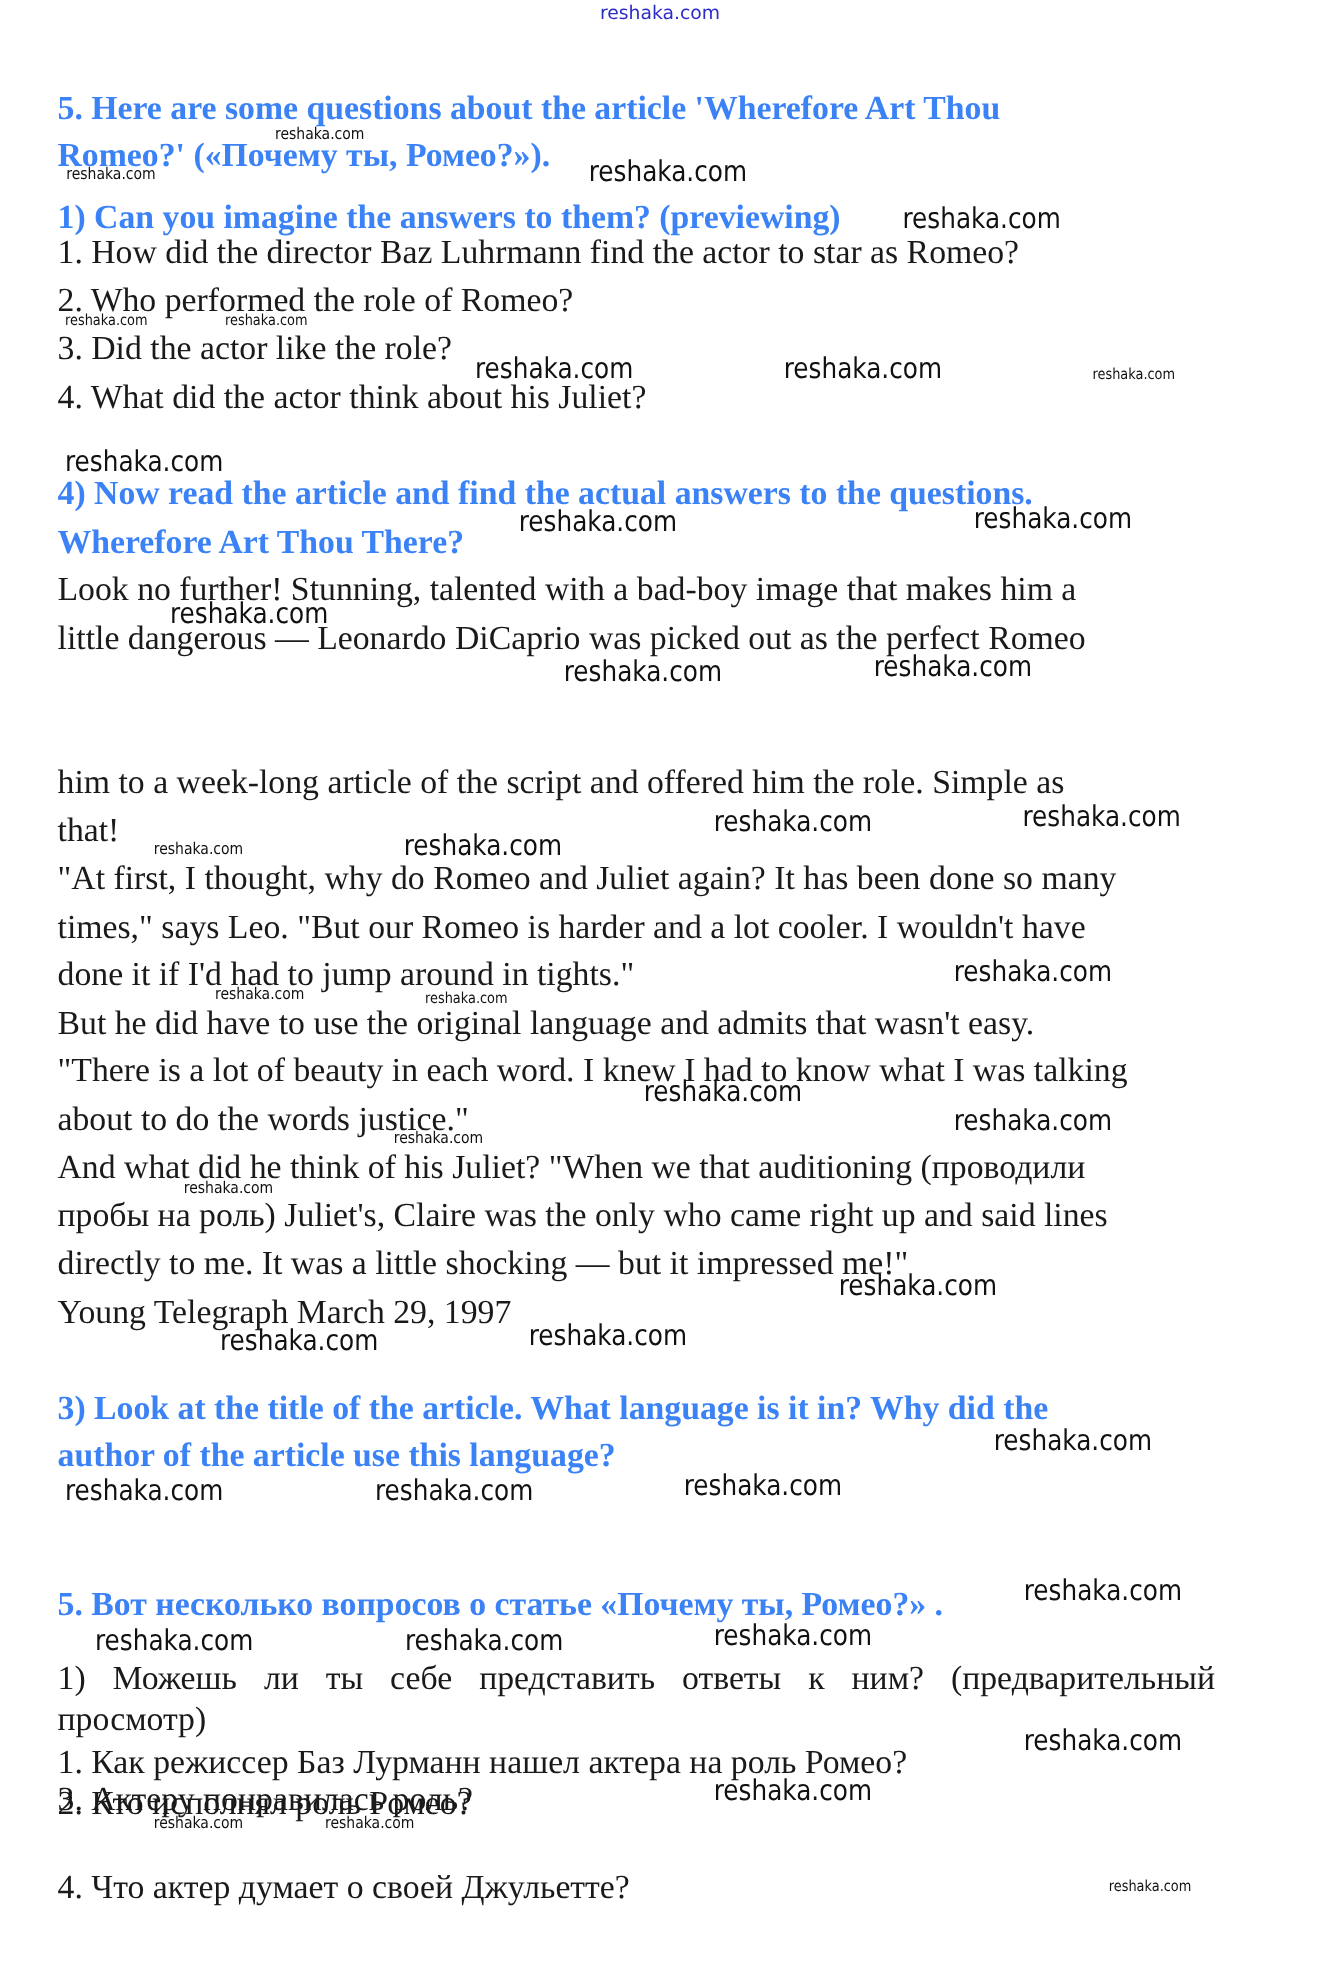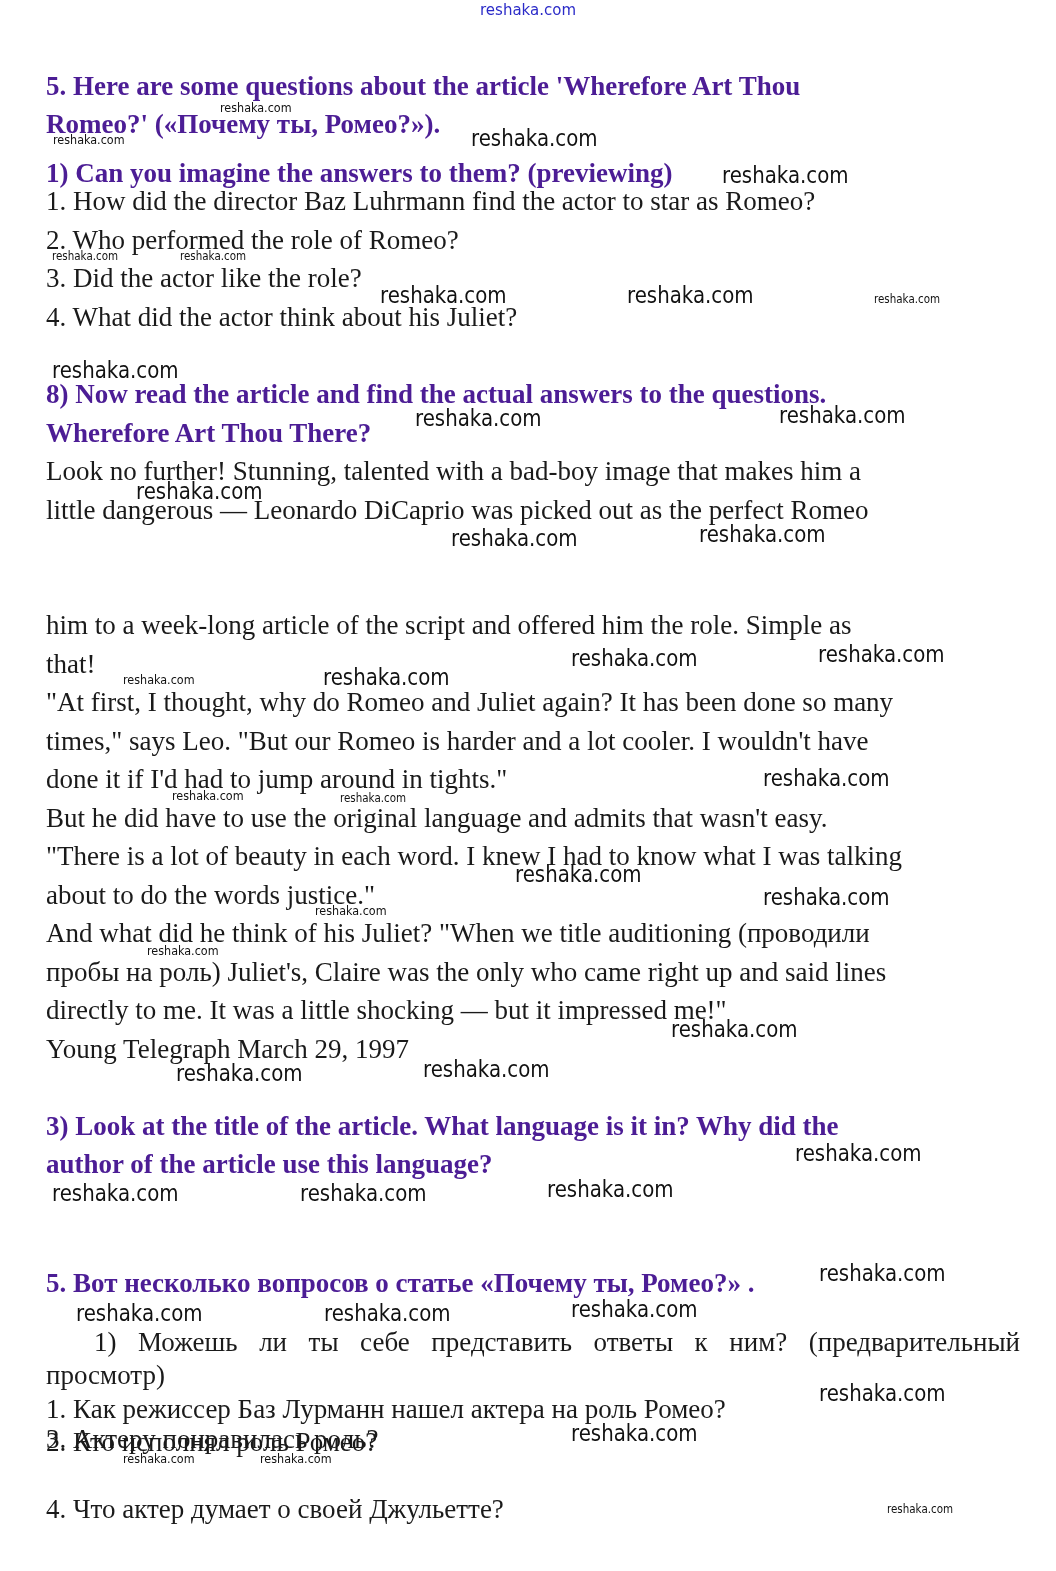--- a/index.html
+++ b/index.html
@@ -15,7 +15,7 @@
       font-family: "Liberation Serif", serif; color: #1a1a1a;
       font-size: 27px; line-height: 30px;
     }
-    .b { font-weight: bold; color: #4c1d95; }
+    .b { font-weight: bold; color: #3b82f6; }
     .just { width: 926px; text-align: justify; text-align-last: justify; }
     .wm {
       position: absolute; white-space: nowrap;

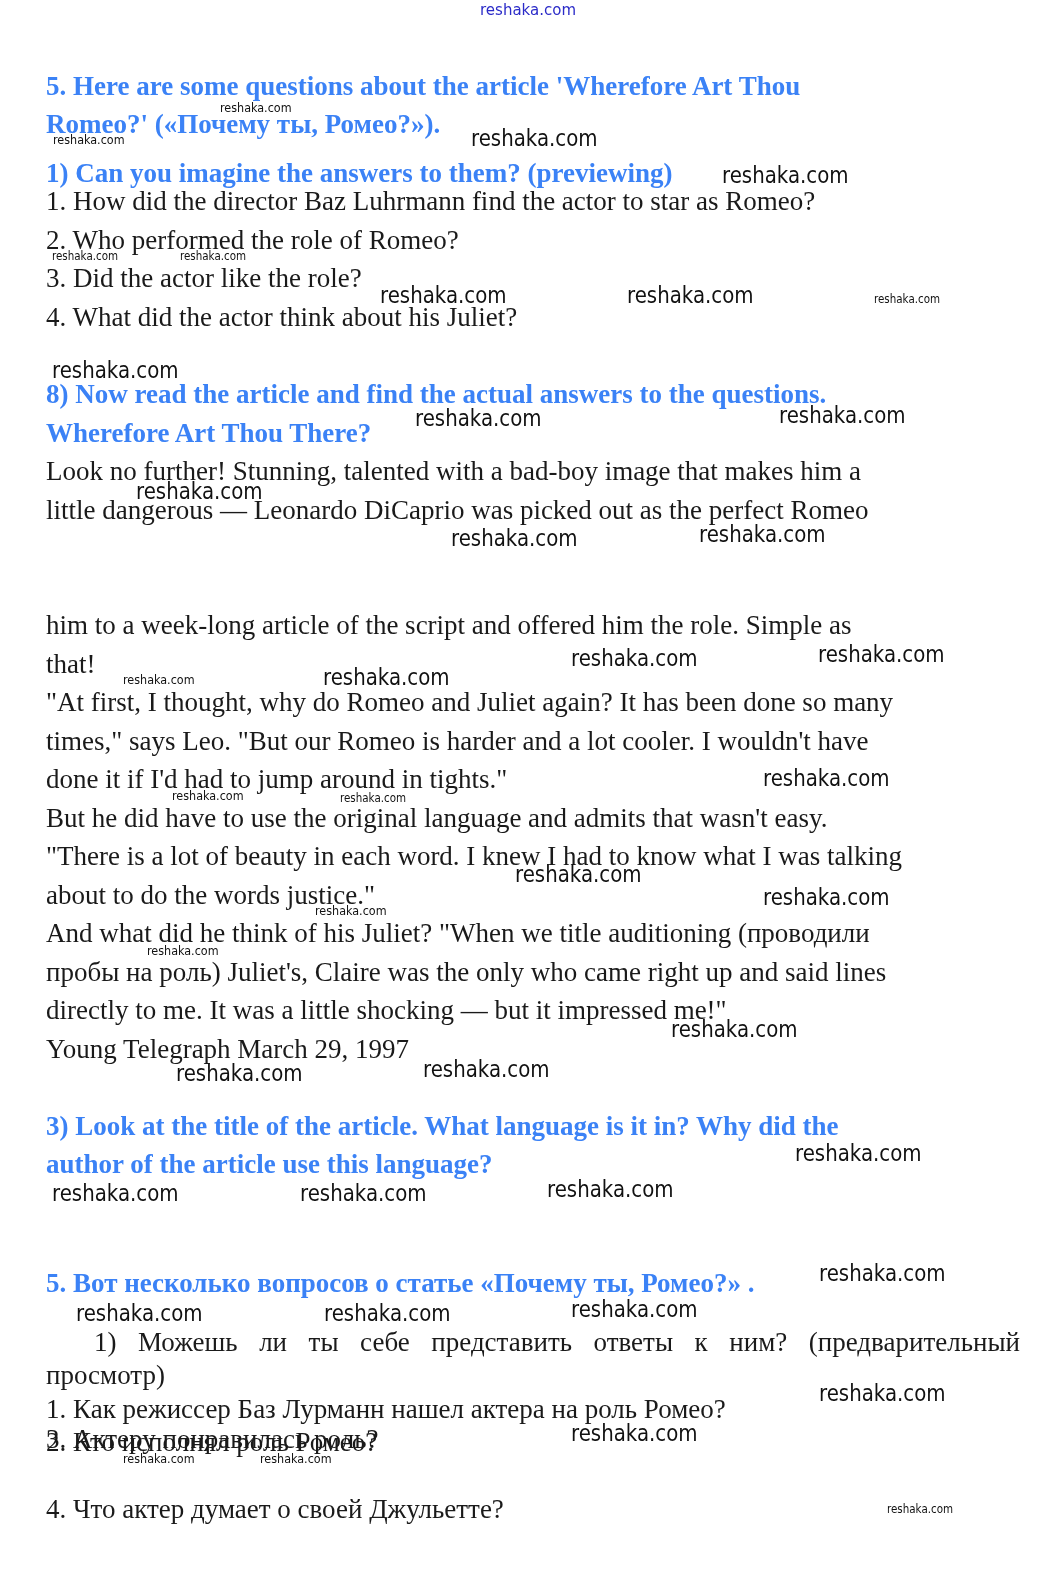--- a/index.html
+++ b/index.html
@@ -42,7 +42,7 @@
   <div class="line" style="top:263px;">3. Did the actor like the role?</div>
   <div class="line" style="top:302px;">4. What did the actor think about his Juliet?</div>
 
-  <div class="line b" style="top:379px;">8) Now read the article and find the actual answers to the questions.</div>
+  <div class="line b" style="top:379px;">4) Now read the article and find the actual answers to the questions.</div>
   <div class="line b" style="top:418px;">Wherefore Art Thou There?</div>
 
   <div class="line" style="top:456px;">Look no further! Stunning, talented with a bad-boy image that makes him a</div>

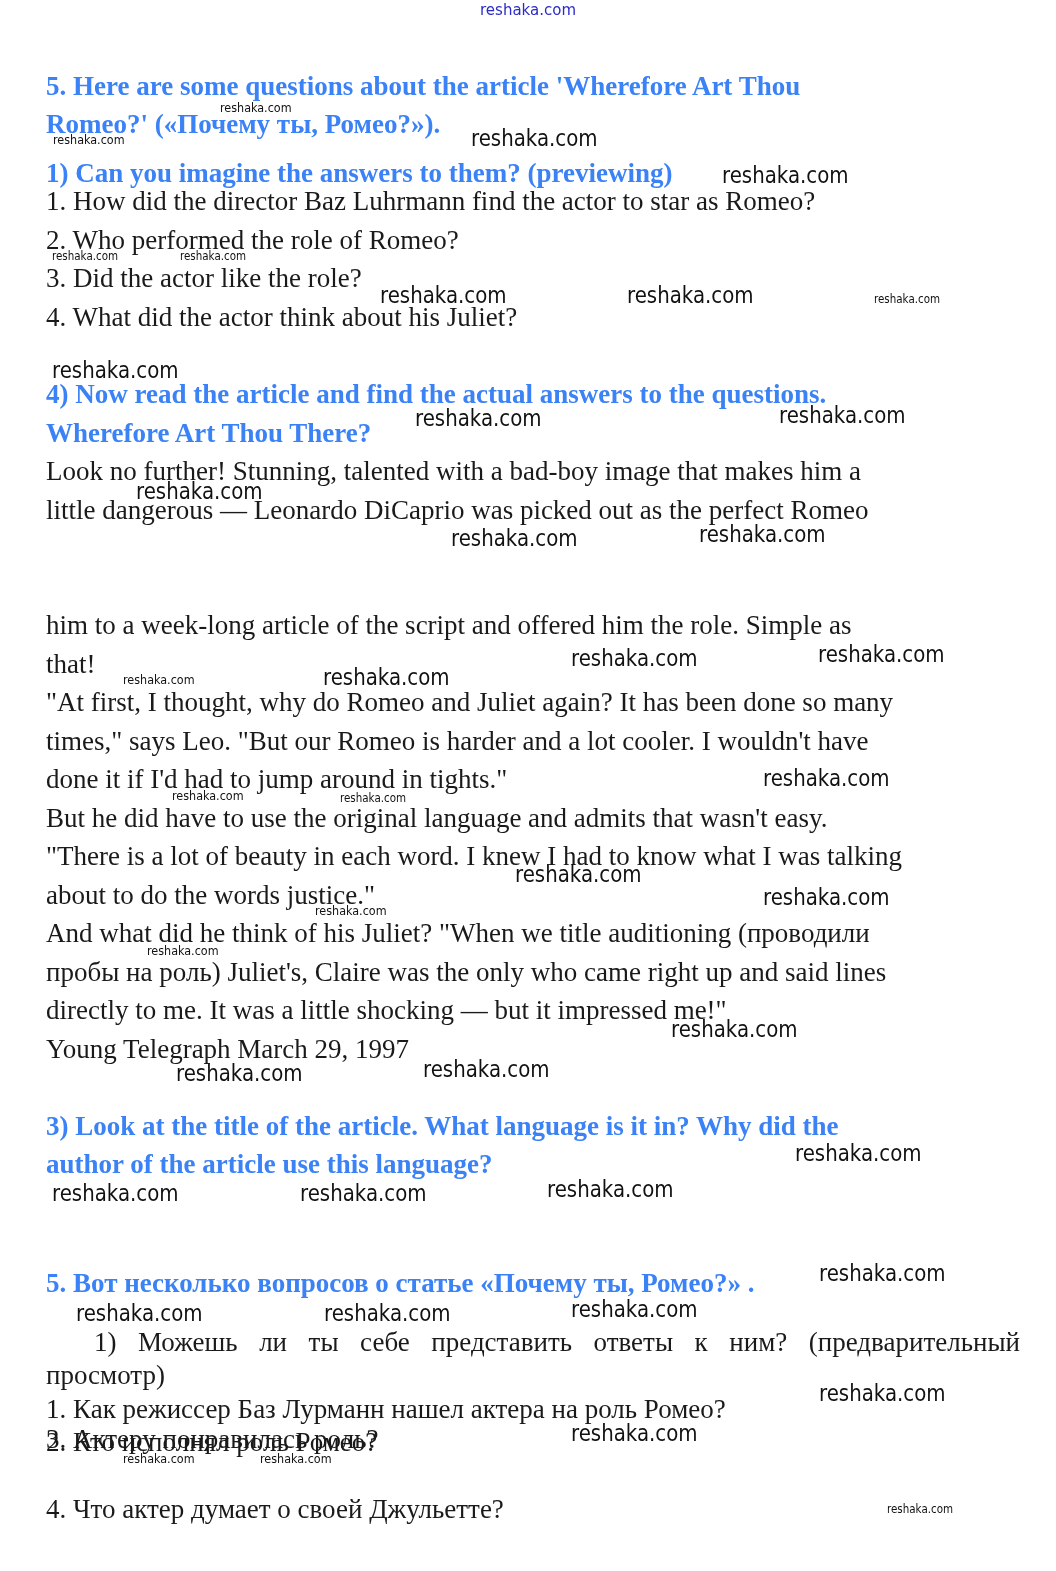--- a/index.html
+++ b/index.html
@@ -55,7 +55,7 @@
   <div class="line" style="top:803px;">But he did have to use the original language and admits that wasn't easy.</div>
   <div class="line" style="top:841px;">"There is a lot of beauty in each word. I knew I had to know what I was talking</div>
   <div class="line" style="top:880px;">about to do the words justice."</div>
-  <div class="line" style="top:918px;">And what did he think of his Juliet? "When we title auditioning (проводили</div>
+  <div class="line" style="top:918px;">And what did he think of his Juliet? "When we that auditioning (проводили</div>
   <div class="line" style="top:957px;">пробы на роль) Juliet's, Claire was the only who came right up and said lines</div>
   <div class="line" style="top:995px;">directly to me. It was a little shocking — but it impressed me!"</div>
   <div class="line" style="top:1034px;">Young Telegraph March 29, 1997</div>

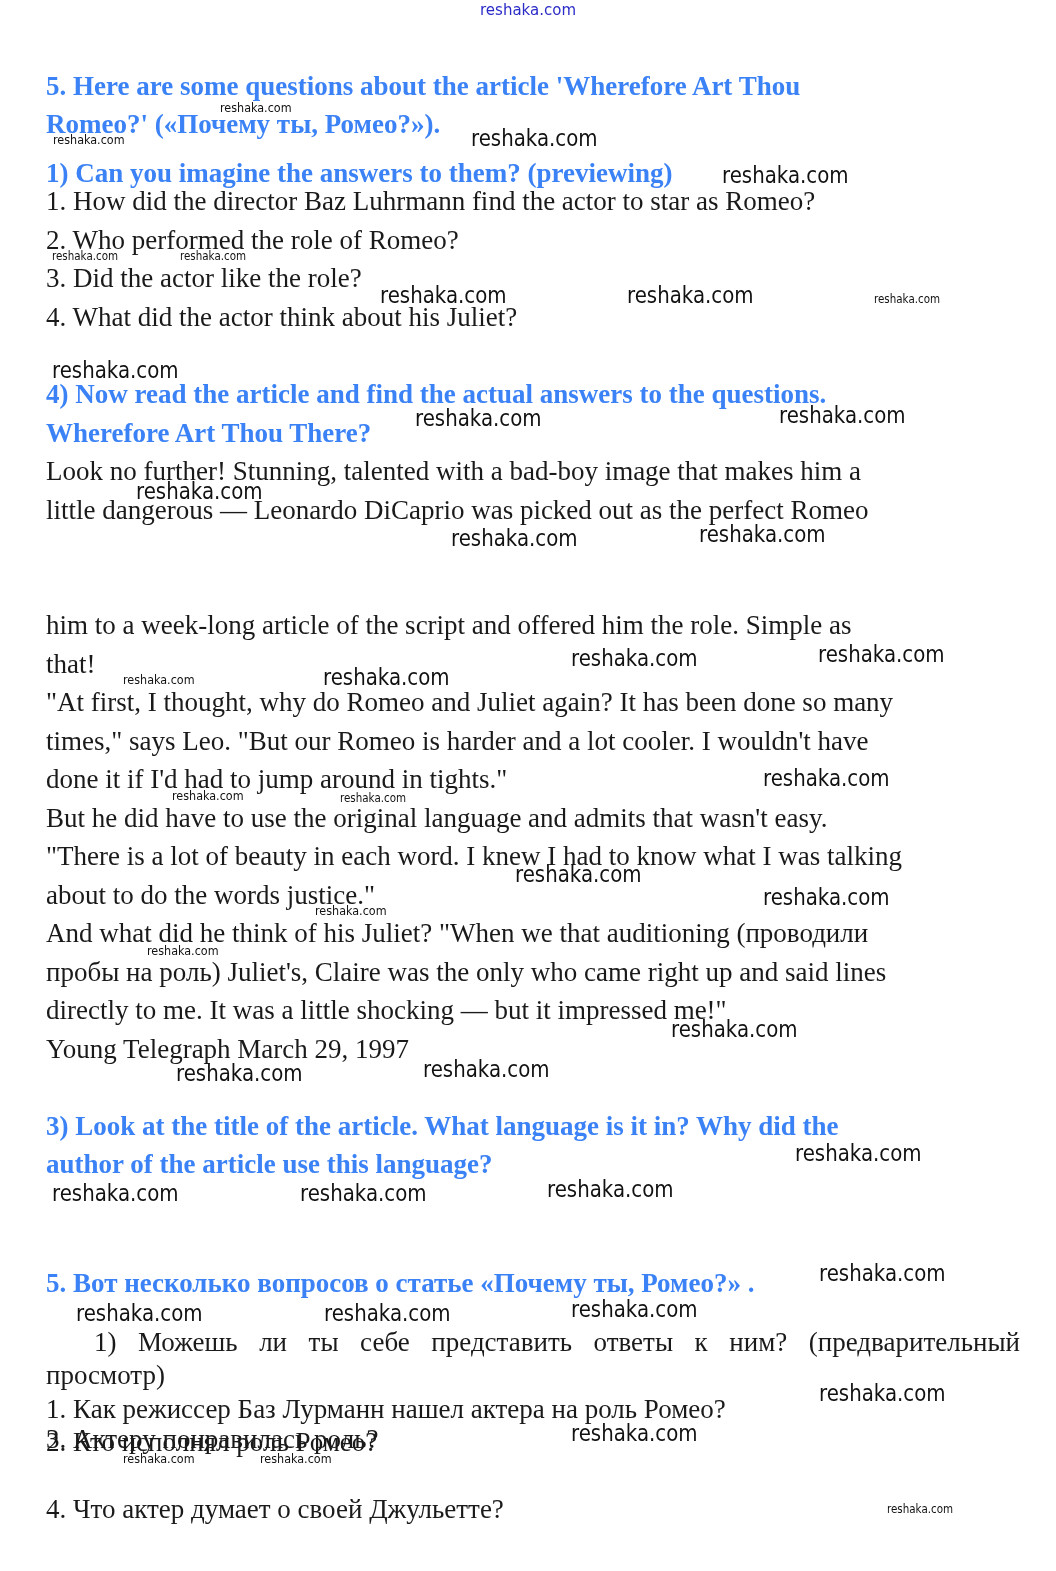--- a/index.html
+++ b/index.html
@@ -64,7 +64,7 @@
   <div class="line b" style="top:1149px;">author of the article use this language?</div>
 
   <div class="line b" style="top:1268px;">5. Вот несколько вопросов о статье «Почему ты, Ромео?» .</div>
-  <div class="line just" style="top:1327px;margin-left:48px;">1) Можешь ли ты себе представить ответы к ним? (предварительный</div>
+  <div class="line just" style="top:1327px;">1) Можешь ли ты себе представить ответы к ним? (предварительный</div>
   <div class="line" style="top:1360px;">просмотр)</div>
   <div class="line" style="top:1394px;">1. Как режиссер Баз Лурманн нашел актера на роль Ромео?</div>
   <div class="line" style="top:1427px;">2. Кто исполнял роль Ромео?</div>

